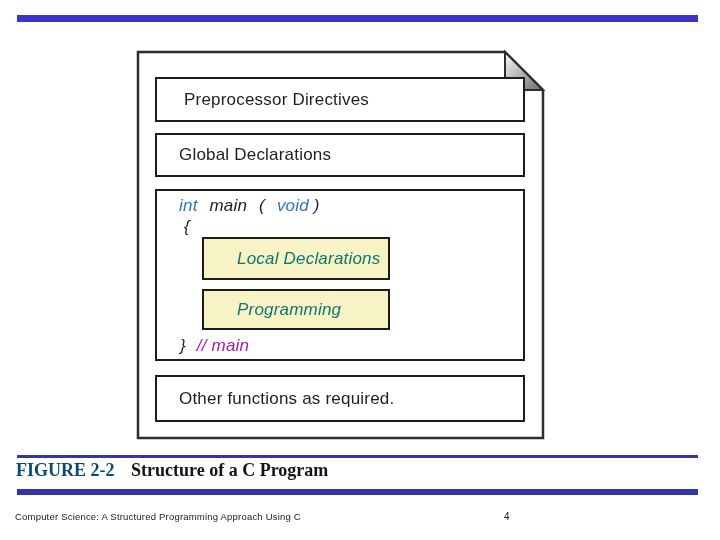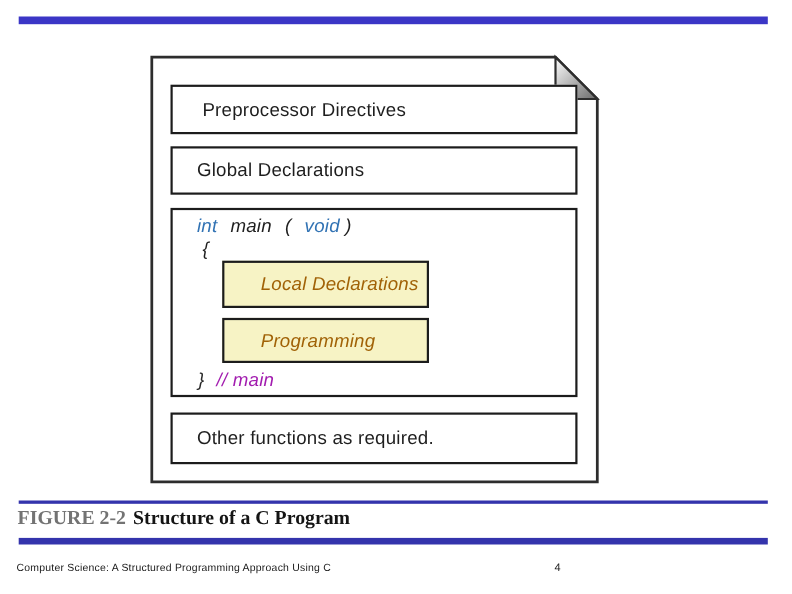--- a/index.html
+++ b/index.html
@@ -27,7 +27,7 @@
   .kw{color:#3273b4;}
   .brace-open{position:absolute;left:27px;top:26px;font-size:17px;color:#1e1e1e;}
   .ybox{position:absolute;box-sizing:border-box;background:#f7f3c5;border:2px solid #1c1c1c;
-        display:flex;align-items:center;padding-left:33px;font-size:17px;color:#a16207;}
+        display:flex;align-items:center;padding-left:33px;font-size:17px;color:#0f766e;}
   .ybox-local{left:45px;top:46px;width:188px;height:43px;}
   .ybox-stmt {left:45px;top:98px;width:188px;height:41px;}
   .close-line{position:absolute;left:23px;top:145px;font-size:17px;white-space:nowrap;}

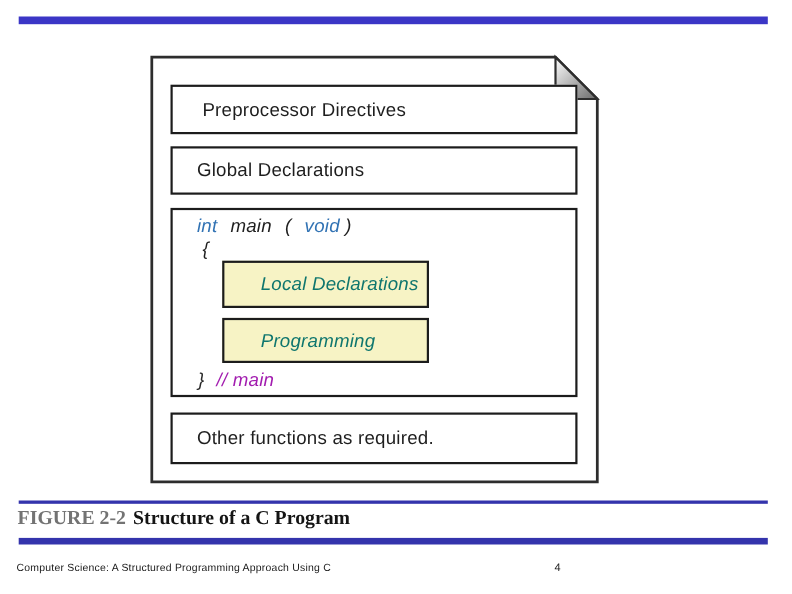--- a/index.html
+++ b/index.html
@@ -40,7 +40,7 @@
   .rule-thick{top:489px;height:6px;}
   .caption{position:absolute;left:16px;top:460px;height:24px;white-space:nowrap;
            font-family:"Liberation Serif",serif;font-weight:bold;font-size:18px;}
-  .fig-label{color:#737373;margin-right:2px;}
+  .fig-label{color:#0c4a6e;margin-right:12px;}
   .fig-title{color:#141414;}
 
   

